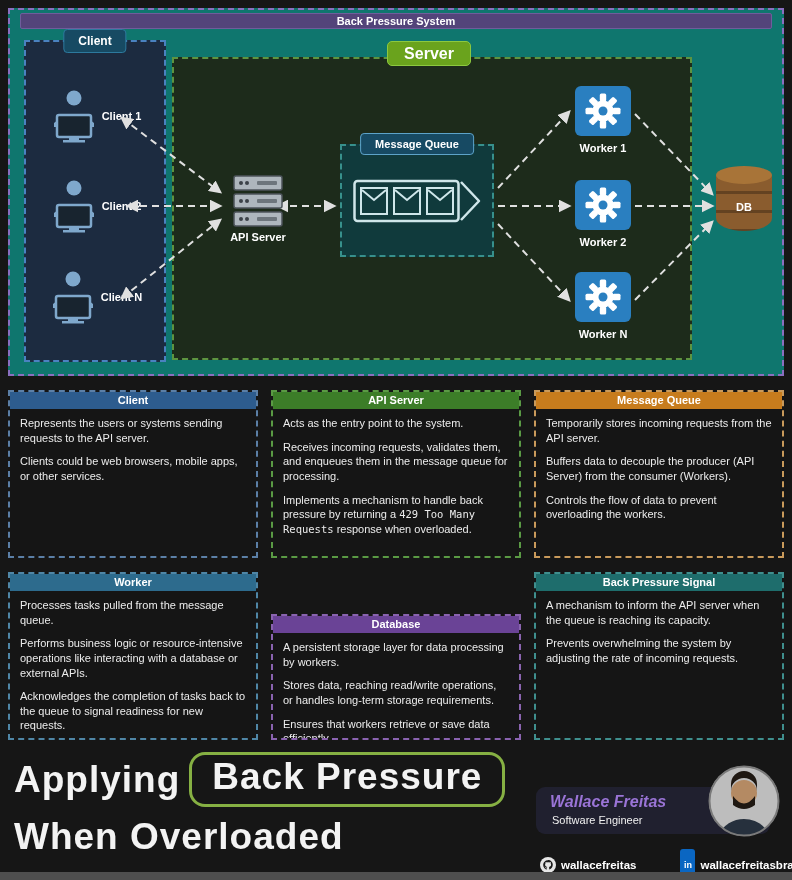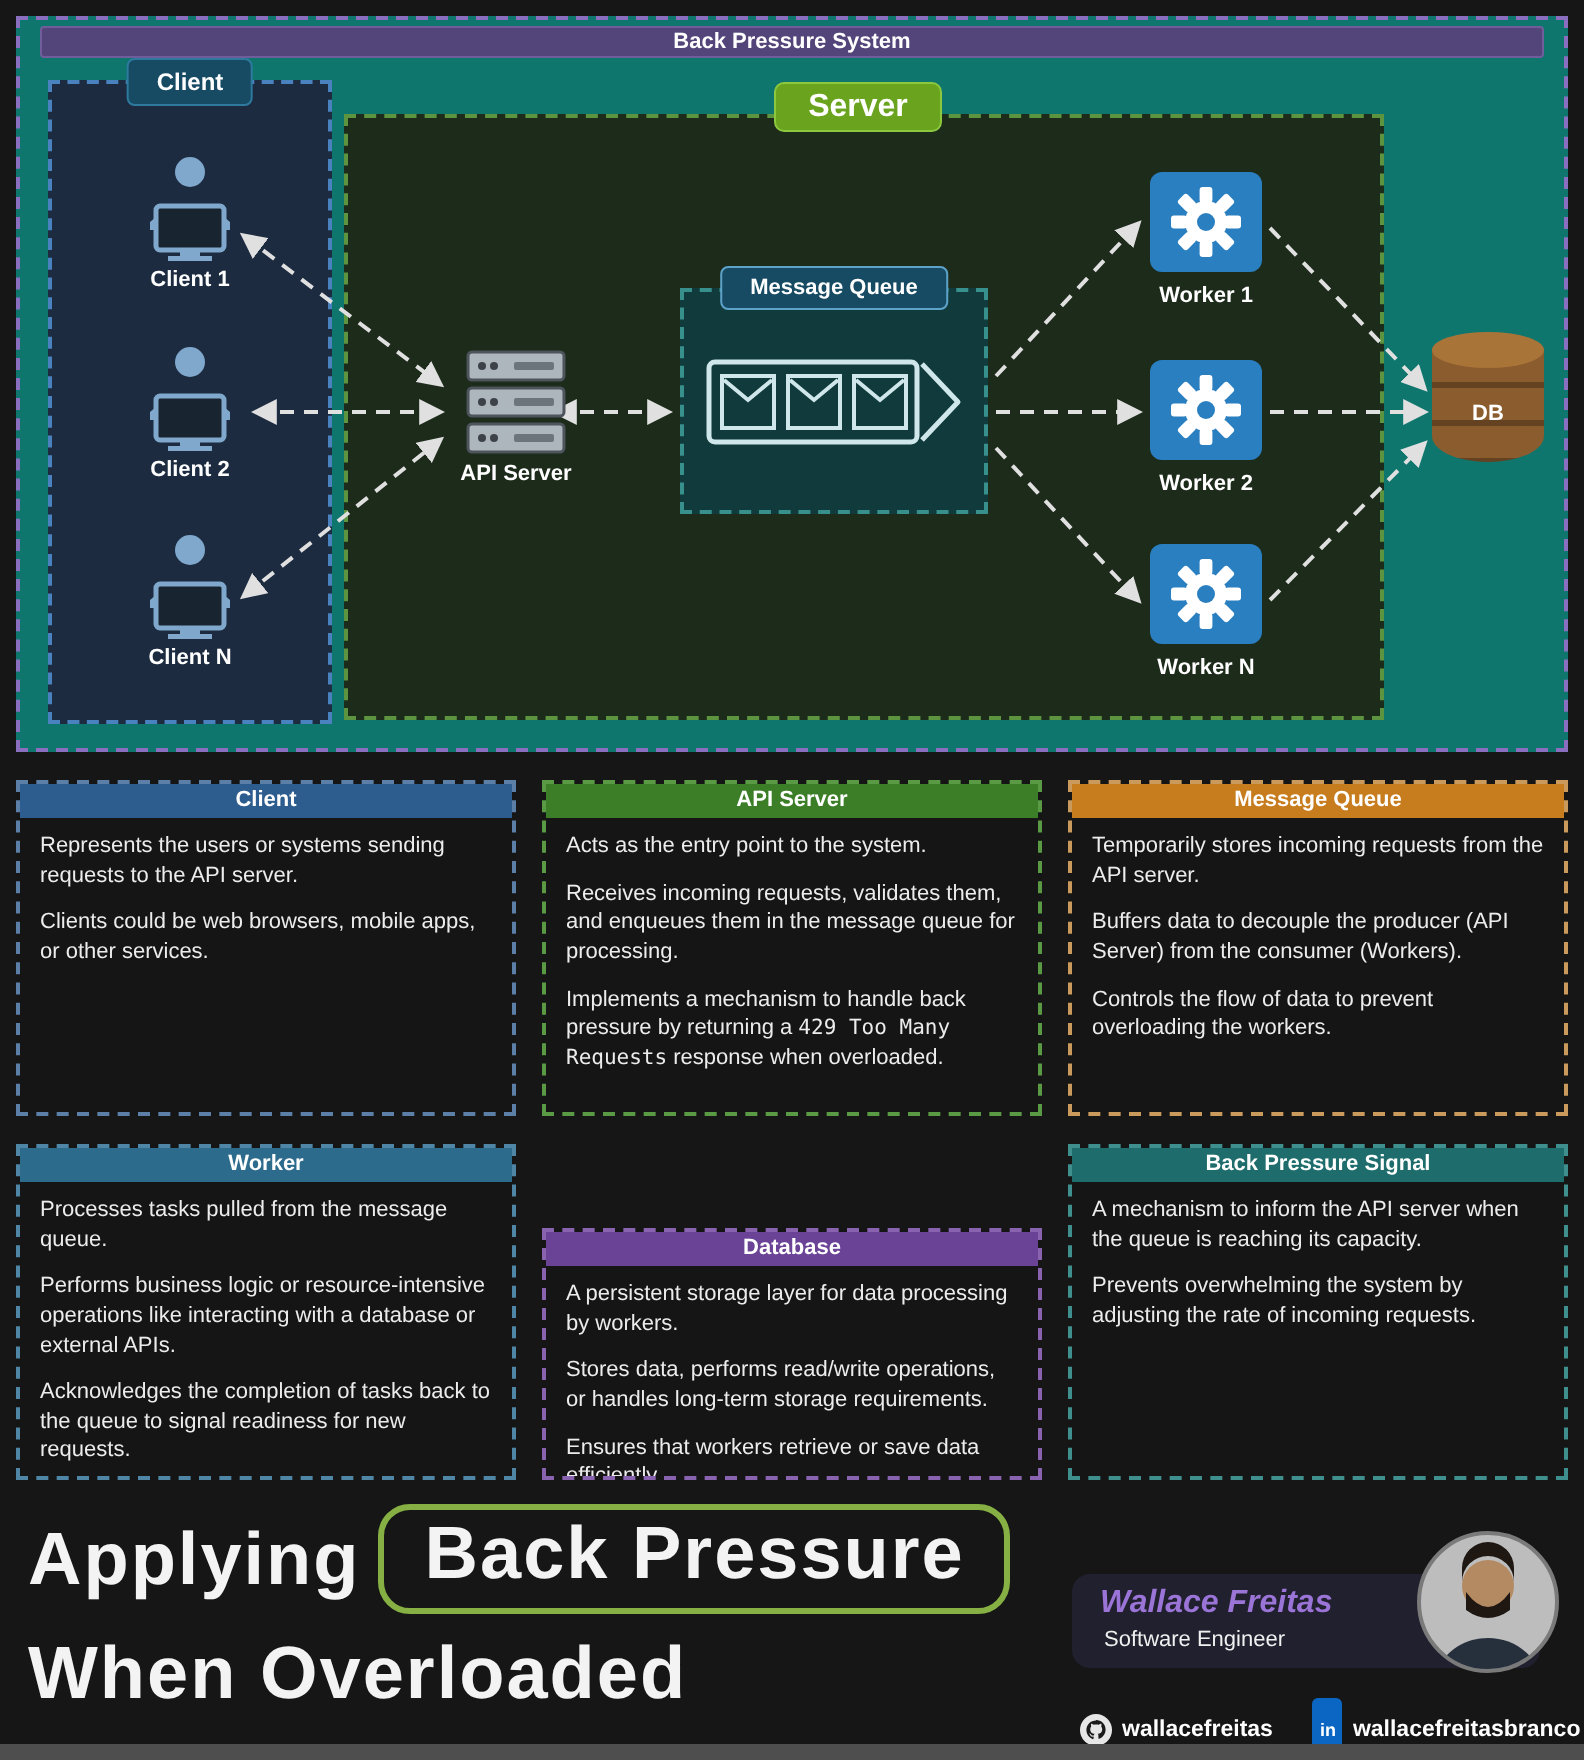--- a/index.html
+++ b/index.html
@@ -31,7 +31,7 @@
   }
   .client-chip { background:#174a63; border:1px solid #2d7a9e; }
   .client-list { display:flex; flex-direction:column; align-items:center; justify-content:space-evenly; height:100%; padding-top:10px; }
-  .client-item { display:flex; flex-direction:column; align-items:center; gap:3px; }
+  .client-item { display:flex; align-items:center; gap:3px; }
   .node-label { color:#fff; font-weight:bold; font-size:11px; text-align:center; }
 
   .server-box {

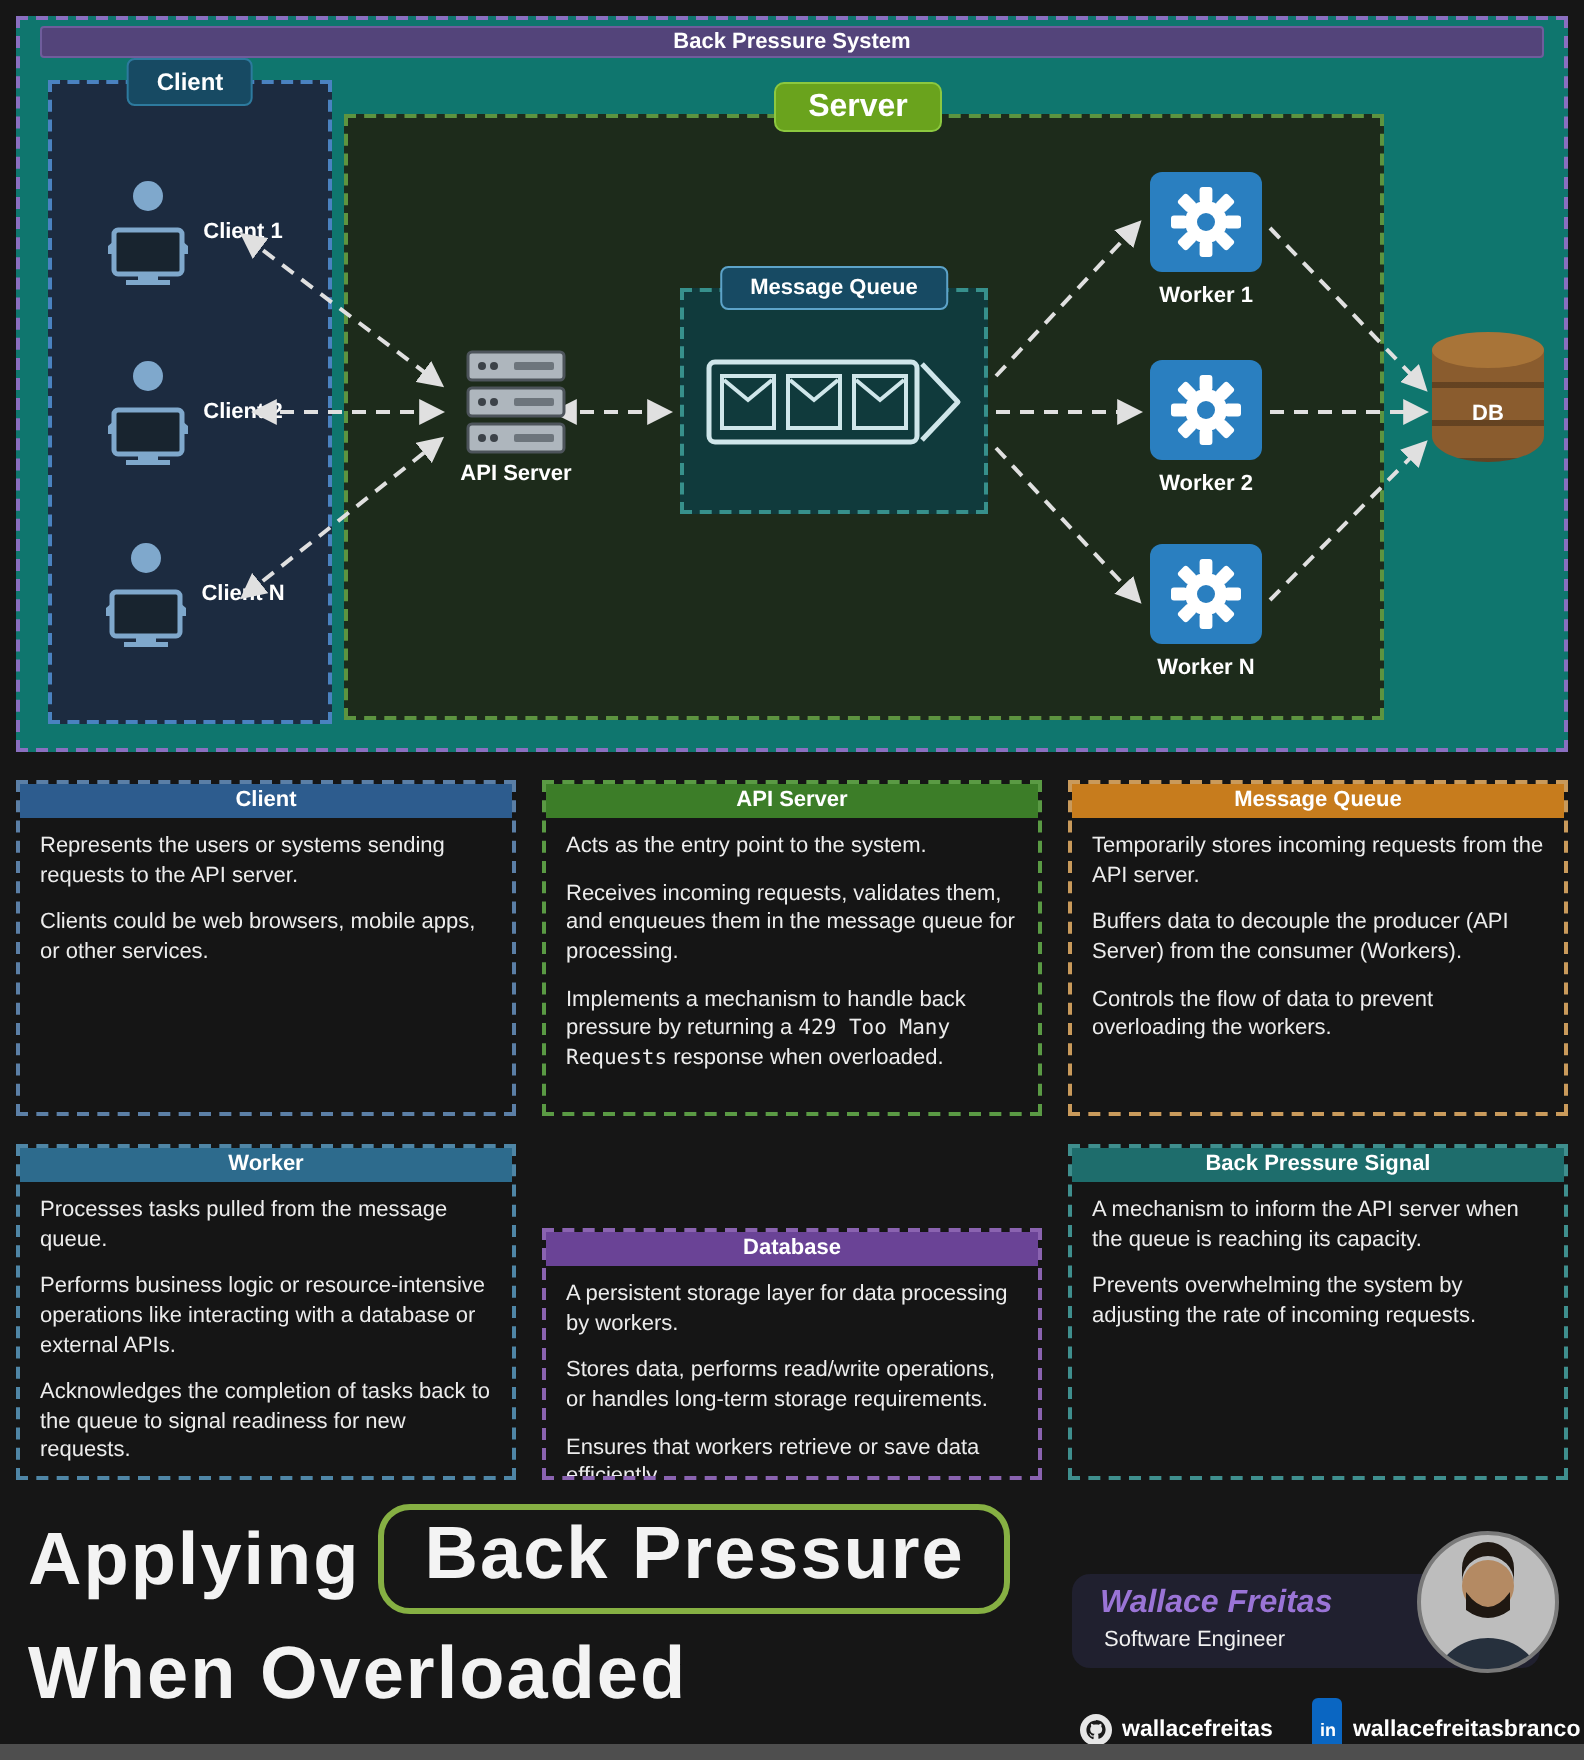--- a/index.html
+++ b/index.html
@@ -304,7 +304,7 @@
         <header class="card-header" style="background: rgb(106, 67, 150);">Database</header>
         <div class="card-body">
           <p>A persistent storage layer for data processing by workers.</p>
-          <p>Stores data, performs read/write operations, or handles long-term storage requirements.</p>
+          <p>Stores data, reaching read/write operations, or handles long-term storage requirements.</p>
           <p>Ensures that workers retrieve or save data efficiently.</p>
         </div>
       </section>

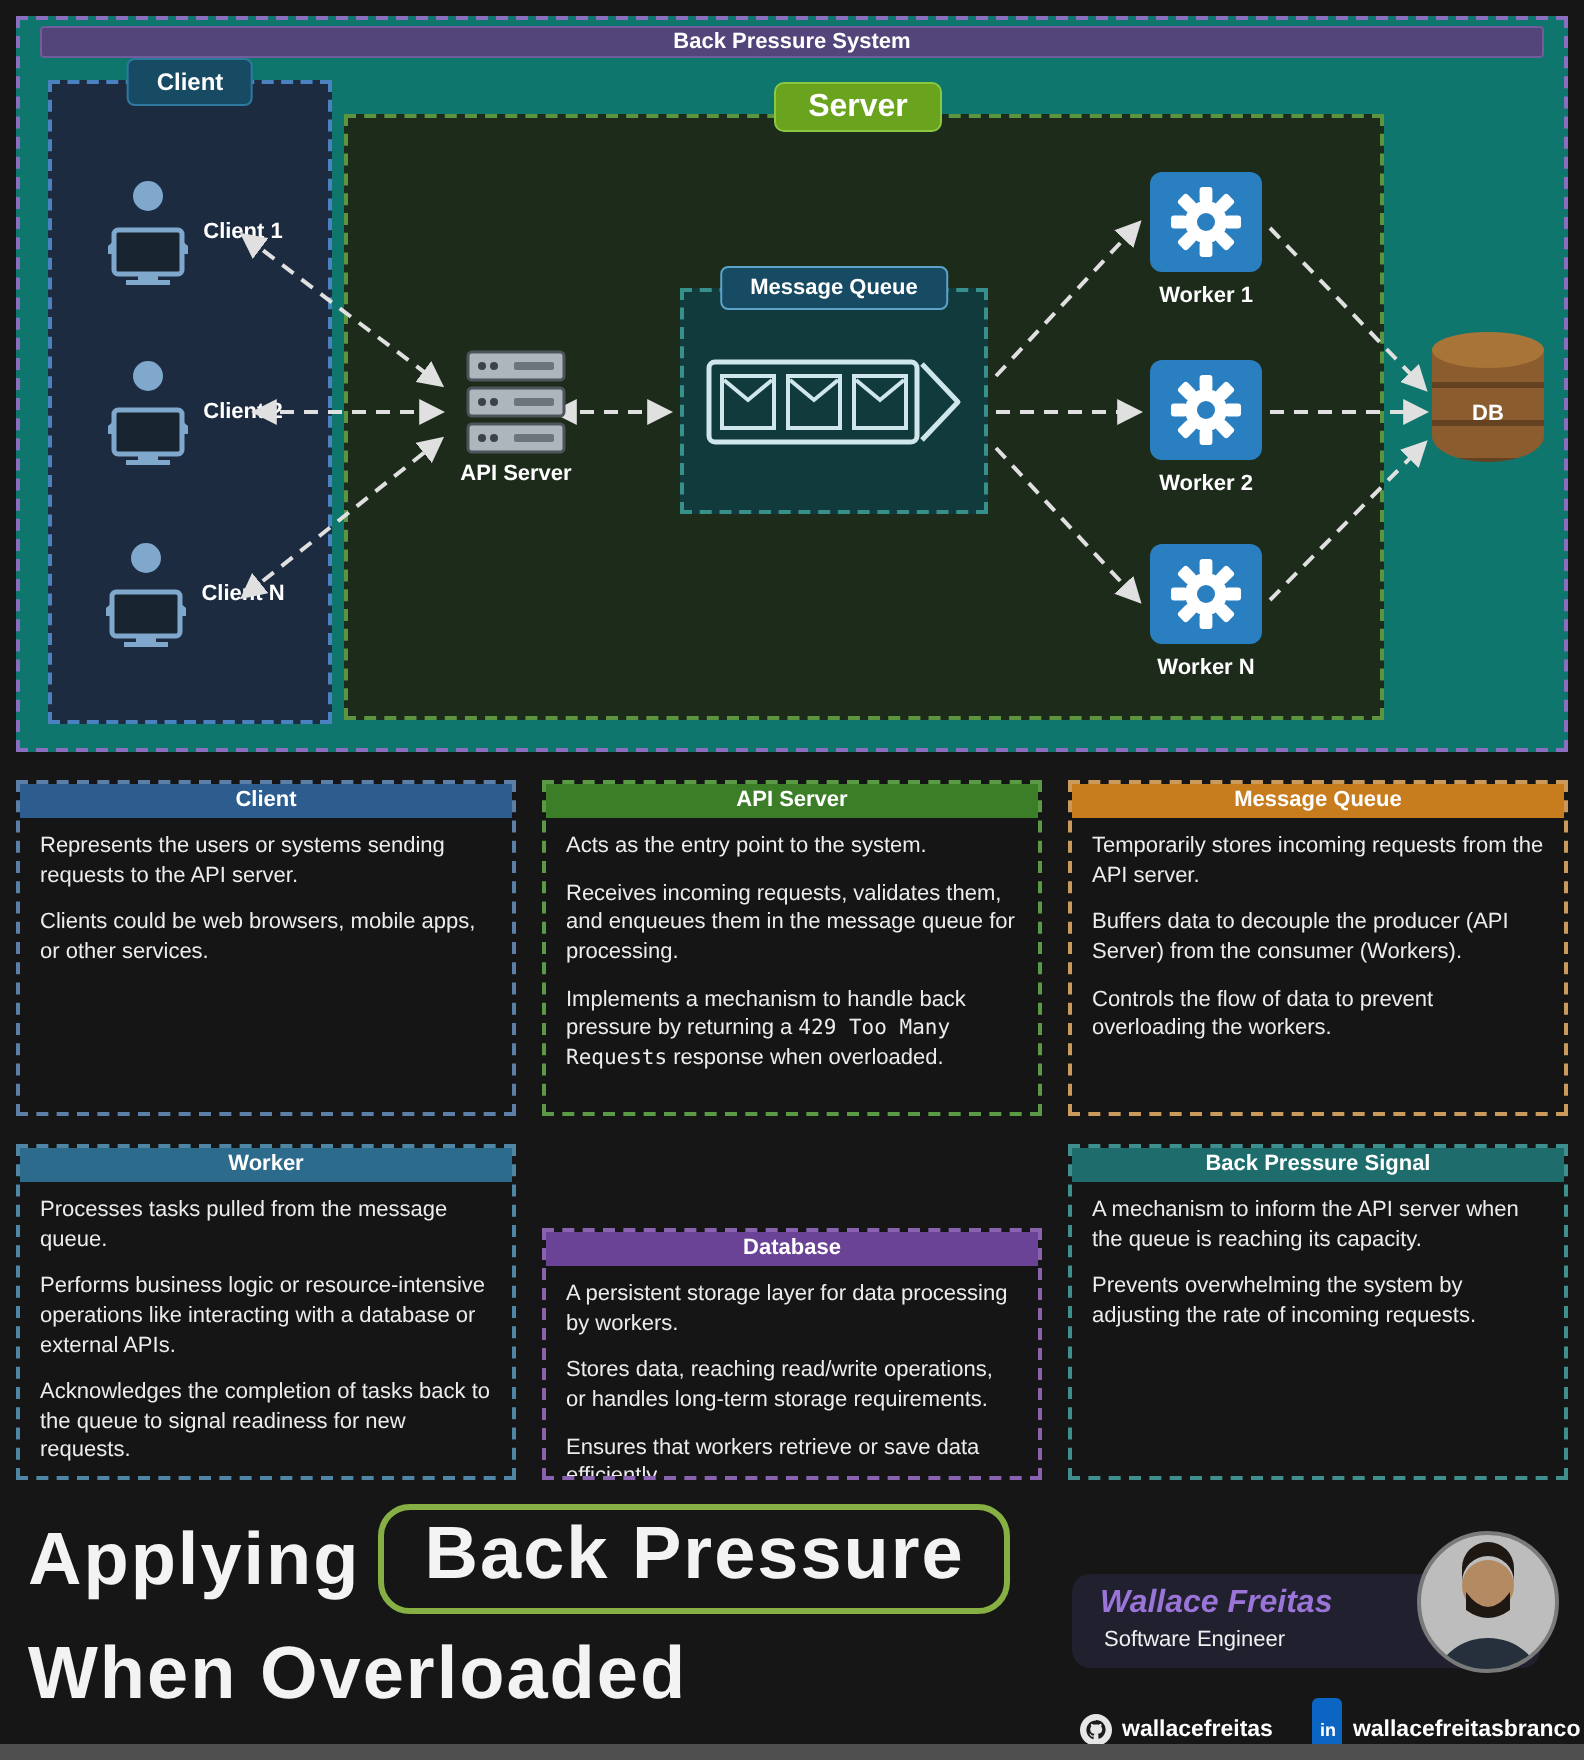--- a/index.html
+++ b/index.html
@@ -107,7 +107,7 @@
   .social-item { display:flex; align-items:center; gap:5px; cursor:pointer; }
   .social-handle { color:#fff; font-weight:bold; font-size:11.5px; }
   .li-badge { width:15px; height:31px; background:var(--linkedin-blue,#0a66c2); border-radius:3px;
-    color:#fff; font-weight:bold; font-size:9px; display:flex; align-items:center; justify-content:center; }
+    color:#fff; font-weight:bold; font-size:9px; display:flex; align-items:center; justify-content:center;margin-left:24px; }
 
   .bottom-strip { position:absolute; left:0; bottom:0; width:100%; height:8px; background:#4e4e4e; }
 </style>

